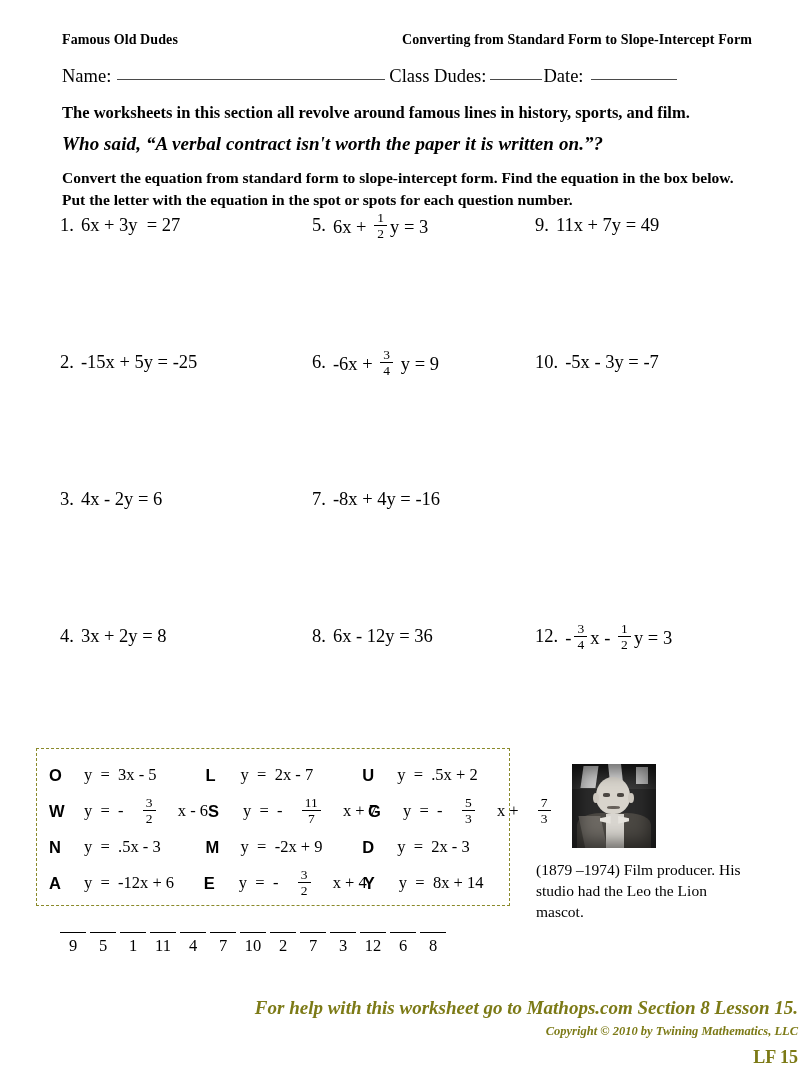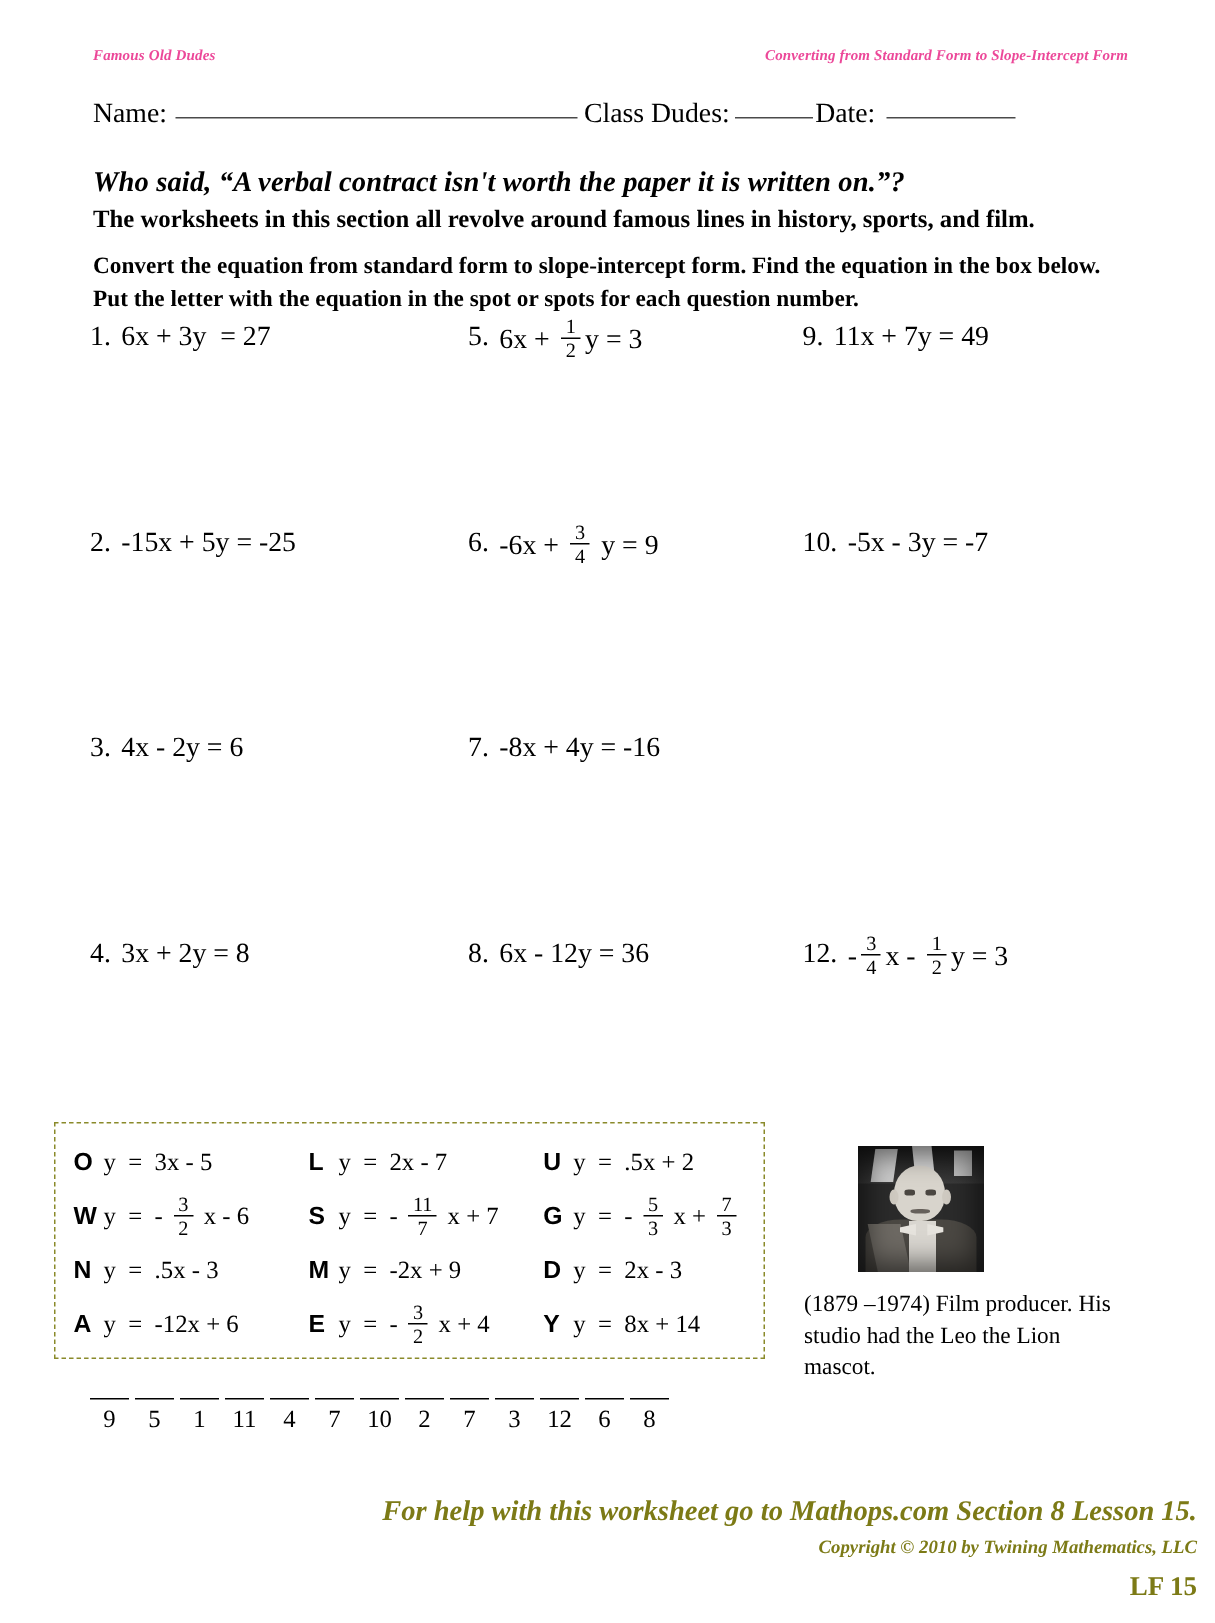--- a/index.html
+++ b/index.html
@@ -28,10 +28,9 @@
     align-items: baseline;
   }
   .header-text {
-    color: #ec4899;
-    font-style: italic;
-    font-weight: bold;
-    font-size: 10px;
+    color: #000000;
+    font-weight: bold;
+    font-size: 14px;
     white-space: nowrap;
     letter-spacing: .1px;
   }

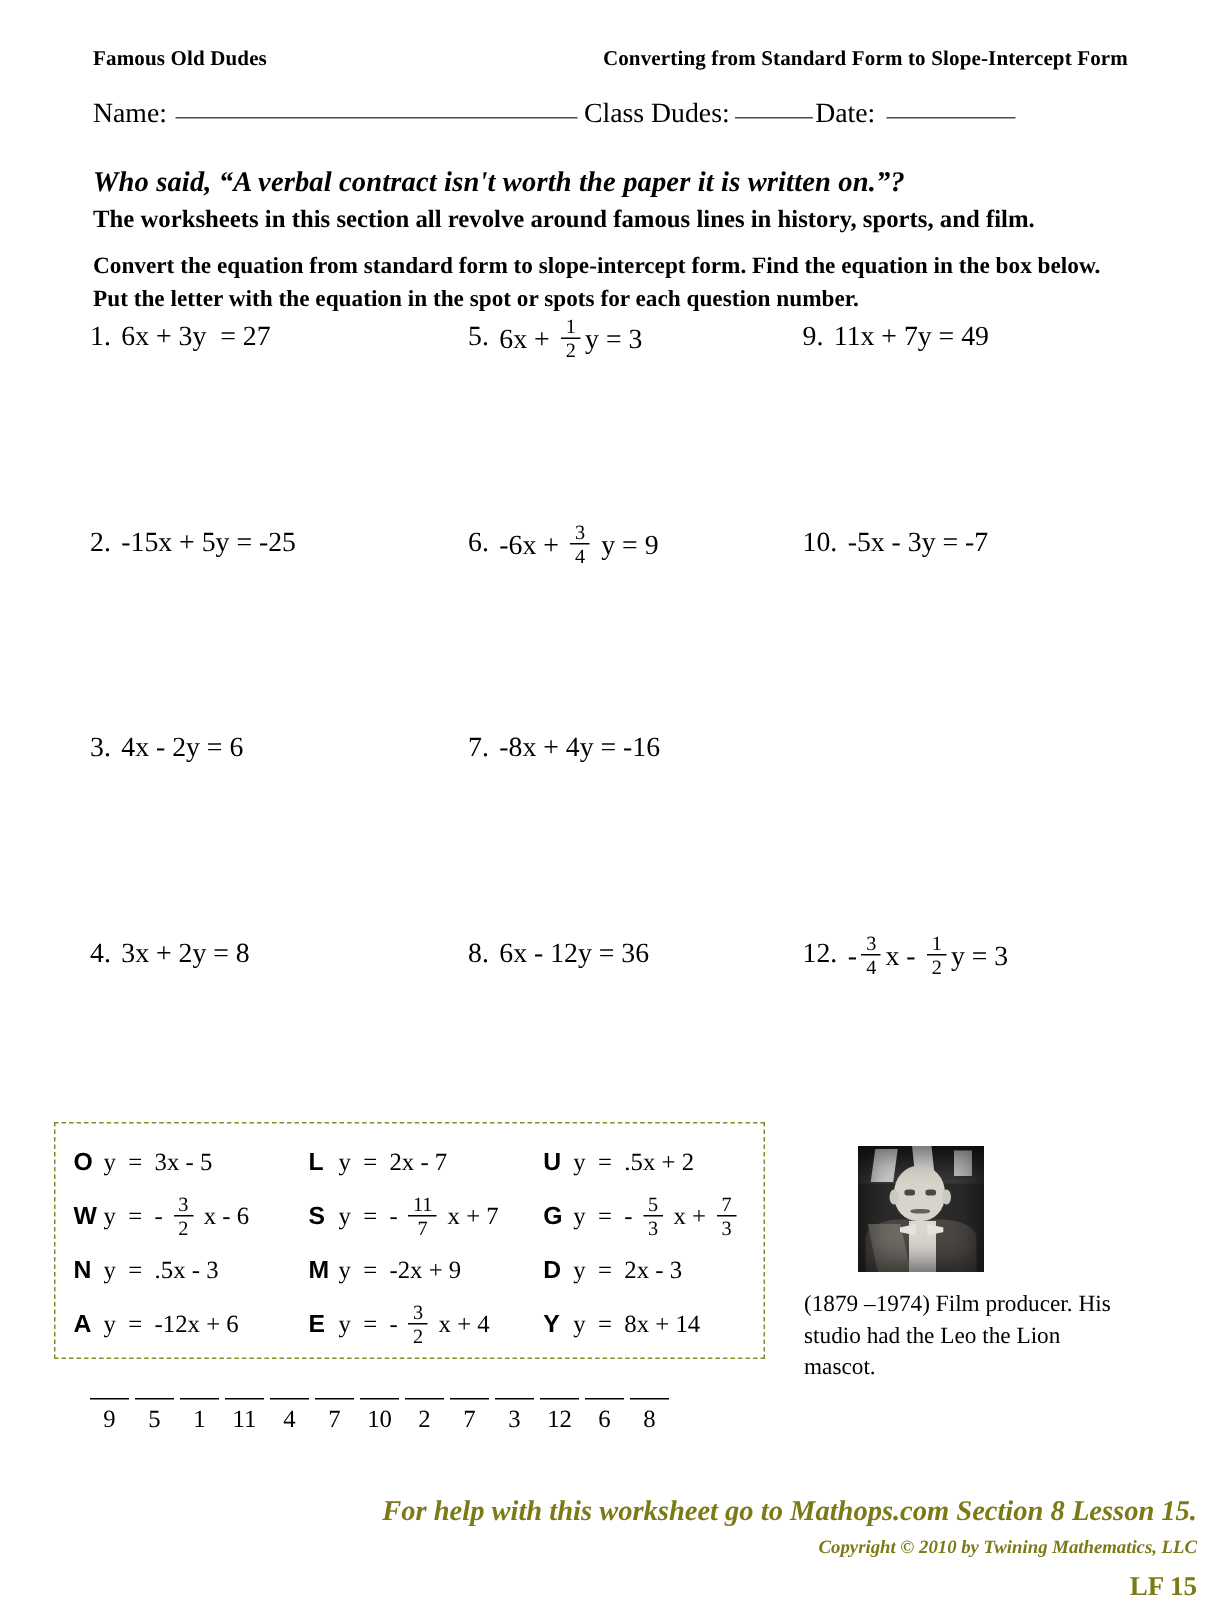--- a/index.html
+++ b/index.html
@@ -334,8 +334,8 @@
 </div>
 
 <div id="intro">
+  <div id="intro-line1">The worksheets in this section all revolve around famous lines in history, sports, and film.</div>
   <div id="intro-question">Who said, “A verbal contract isn't worth the paper it is written on.”?</div>
-  <div id="intro-line1">The worksheets in this section all revolve around famous lines in history, sports, and film.</div>
   <div id="intro-directions">Convert the equation from standard form to slope-intercept form.   Find the equation in the box below.  Put the letter with the equation in the spot or spots for each question number.</div>
 </div>
 

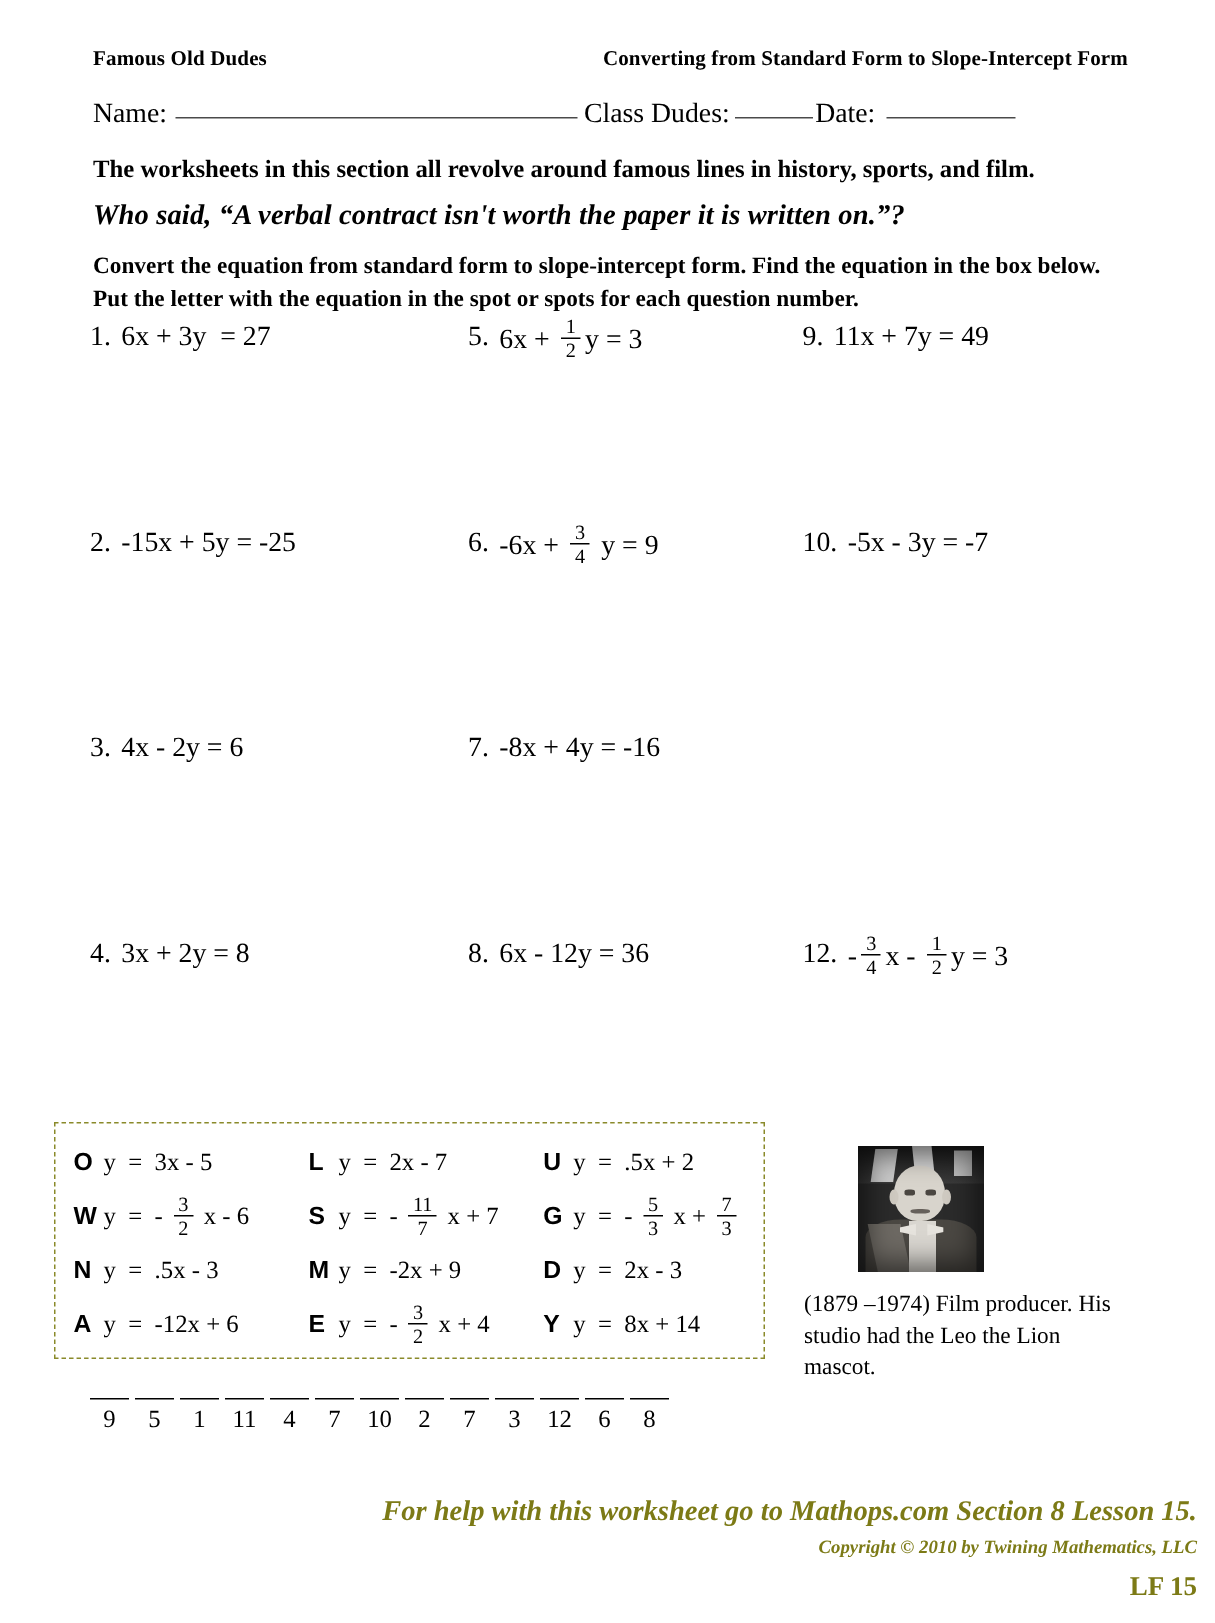--- a/index.html
+++ b/index.html
@@ -172,7 +172,7 @@
     display: inline-flex;
     align-items: center;
   }
-  .ans-eq > span { white-space: pre; }
+  .ans-eq > span { white-space: pre; margin-left: 15px; }
 
   
   #photo-block {

